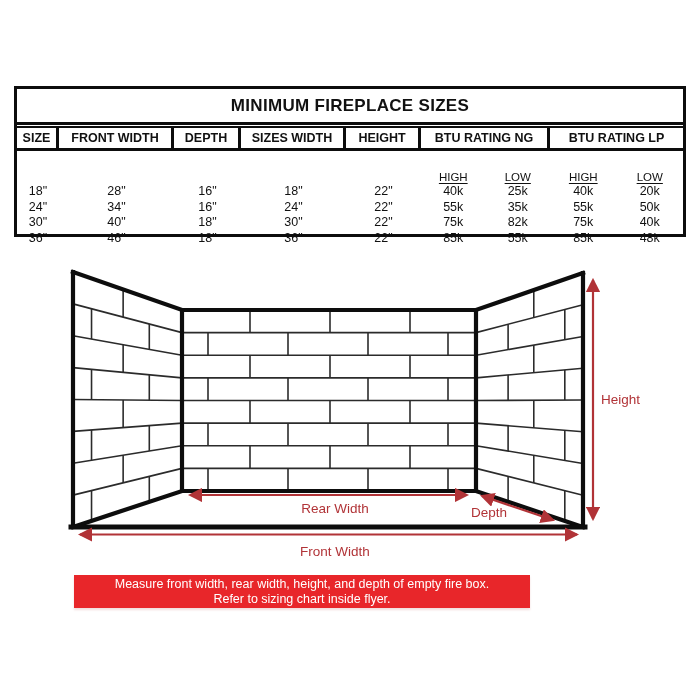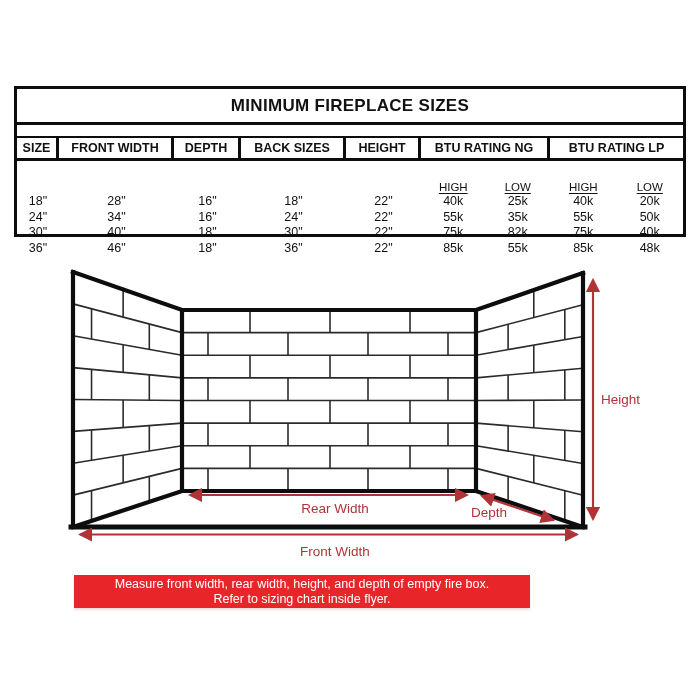--- a/index.html
+++ b/index.html
@@ -19,7 +19,7 @@
   }
   .t-head{
     display:grid;grid-template-columns:42px 115px 67px 105px 75px 129px 133px;
-    border-top:2px solid #0d0d0d;margin-top:11px;border-bottom:3px solid #0d0d0d;
+    border-top:2px solid #0d0d0d;margin-top:1px;border-bottom:3px solid #0d0d0d;
     height:25px;box-sizing:border-box;text-align:right;
   }
   .t-head .hc{

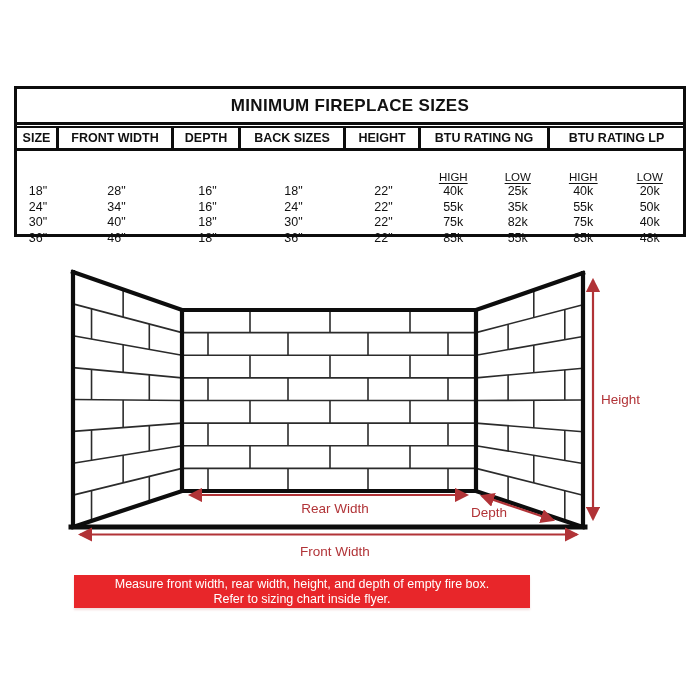--- a/index.html
+++ b/index.html
@@ -59,7 +59,7 @@
       <div class="hc">SIZE</div>
       <div class="hc">FRONT WIDTH</div>
       <div class="hc">DEPTH</div>
-      <div class="hc">BACK SIZES</div>
+      <div class="hc">SIZES WIDTH</div>
       <div class="hc">HEIGHT</div>
       <div class="hc">BTU RATING NG</div>
       <div class="hc">BTU RATING LP</div>

